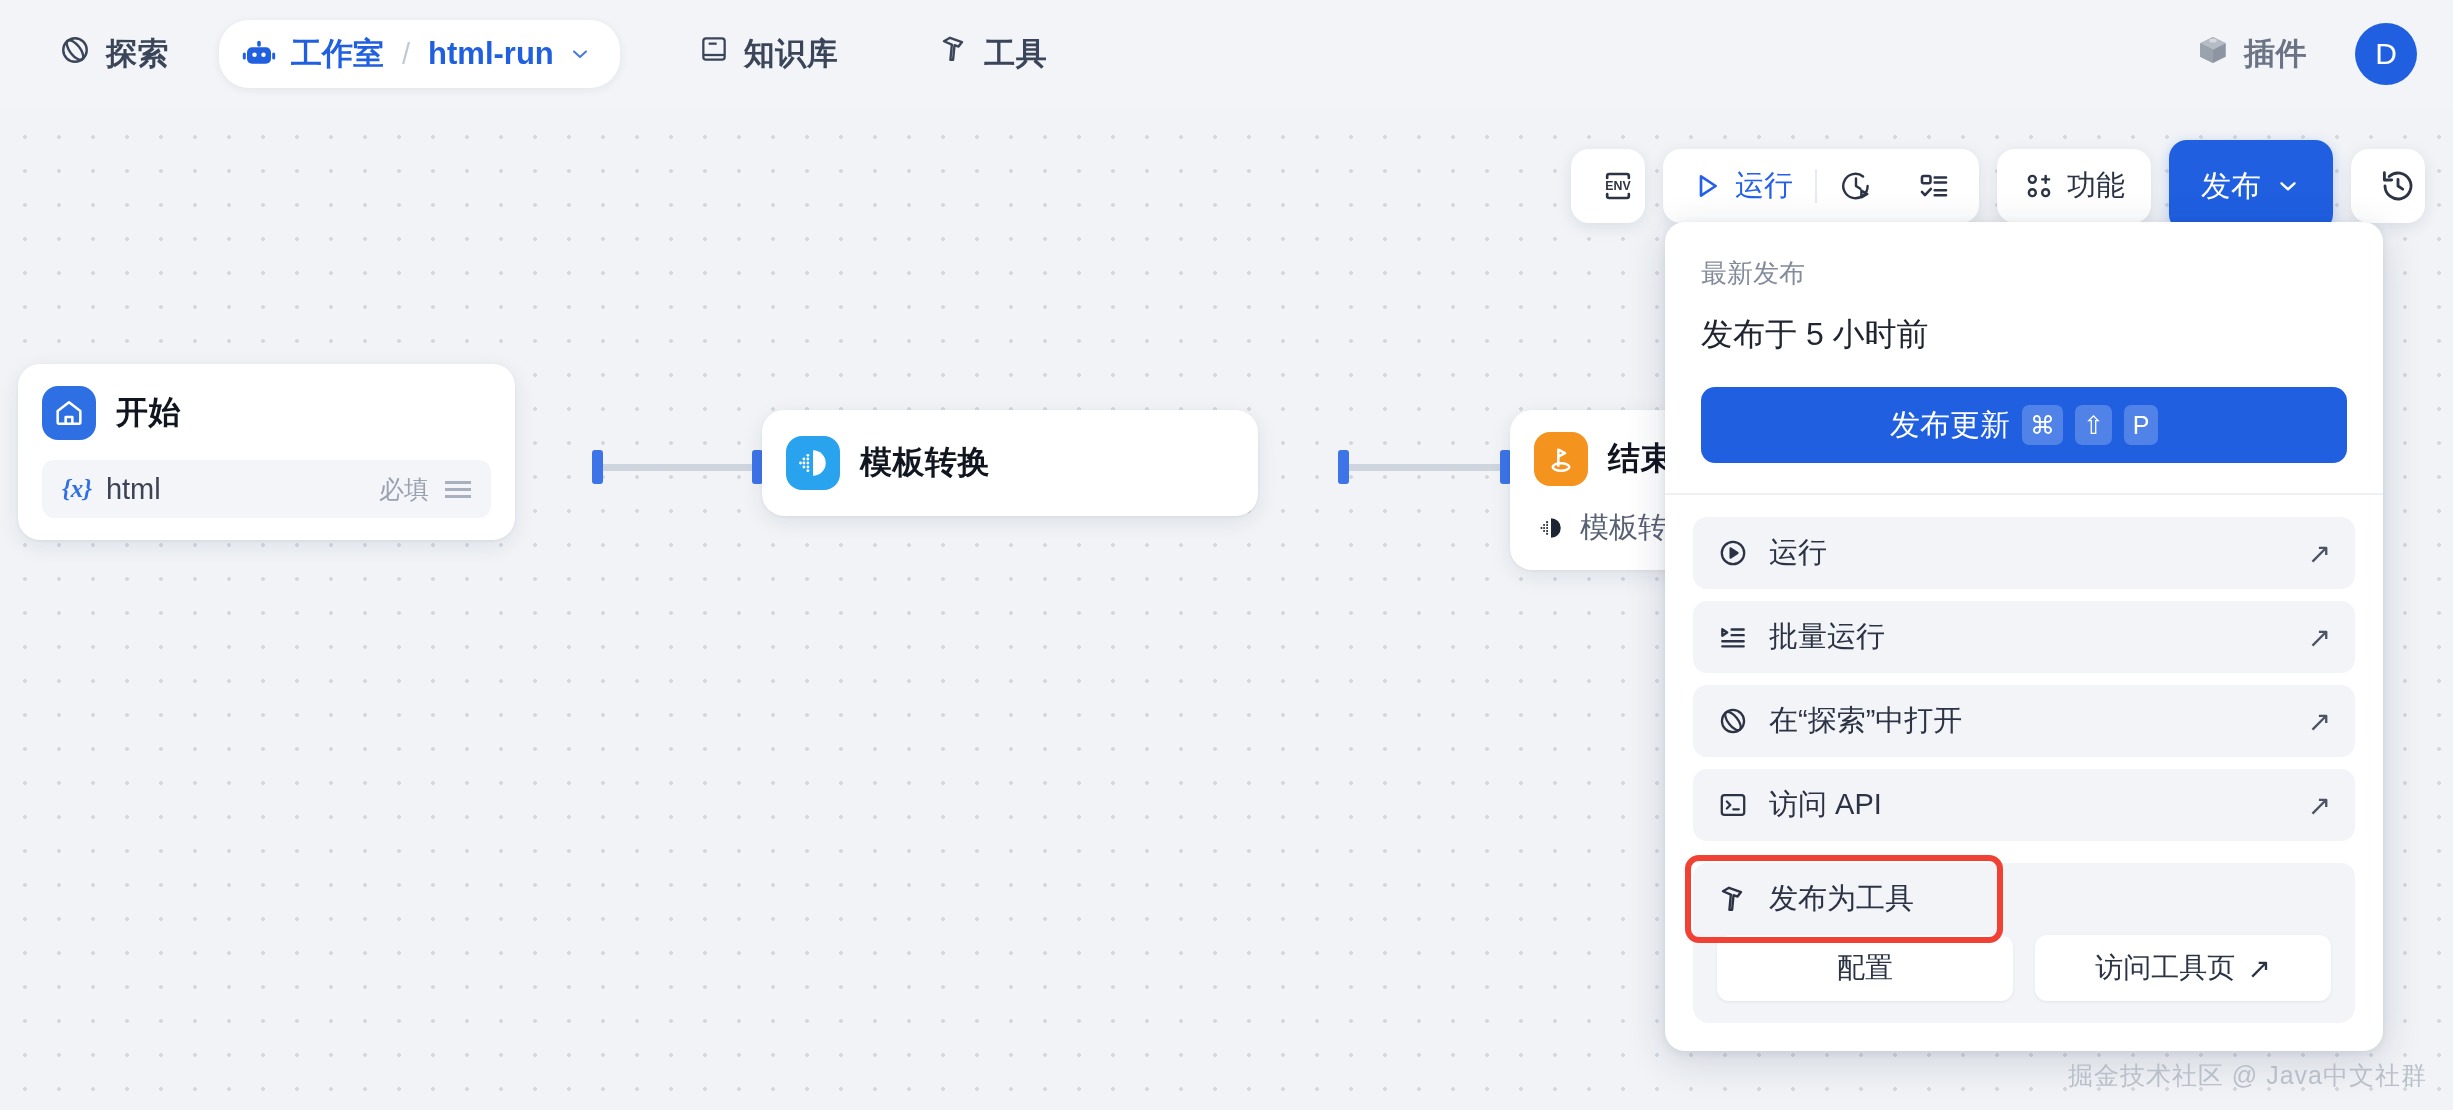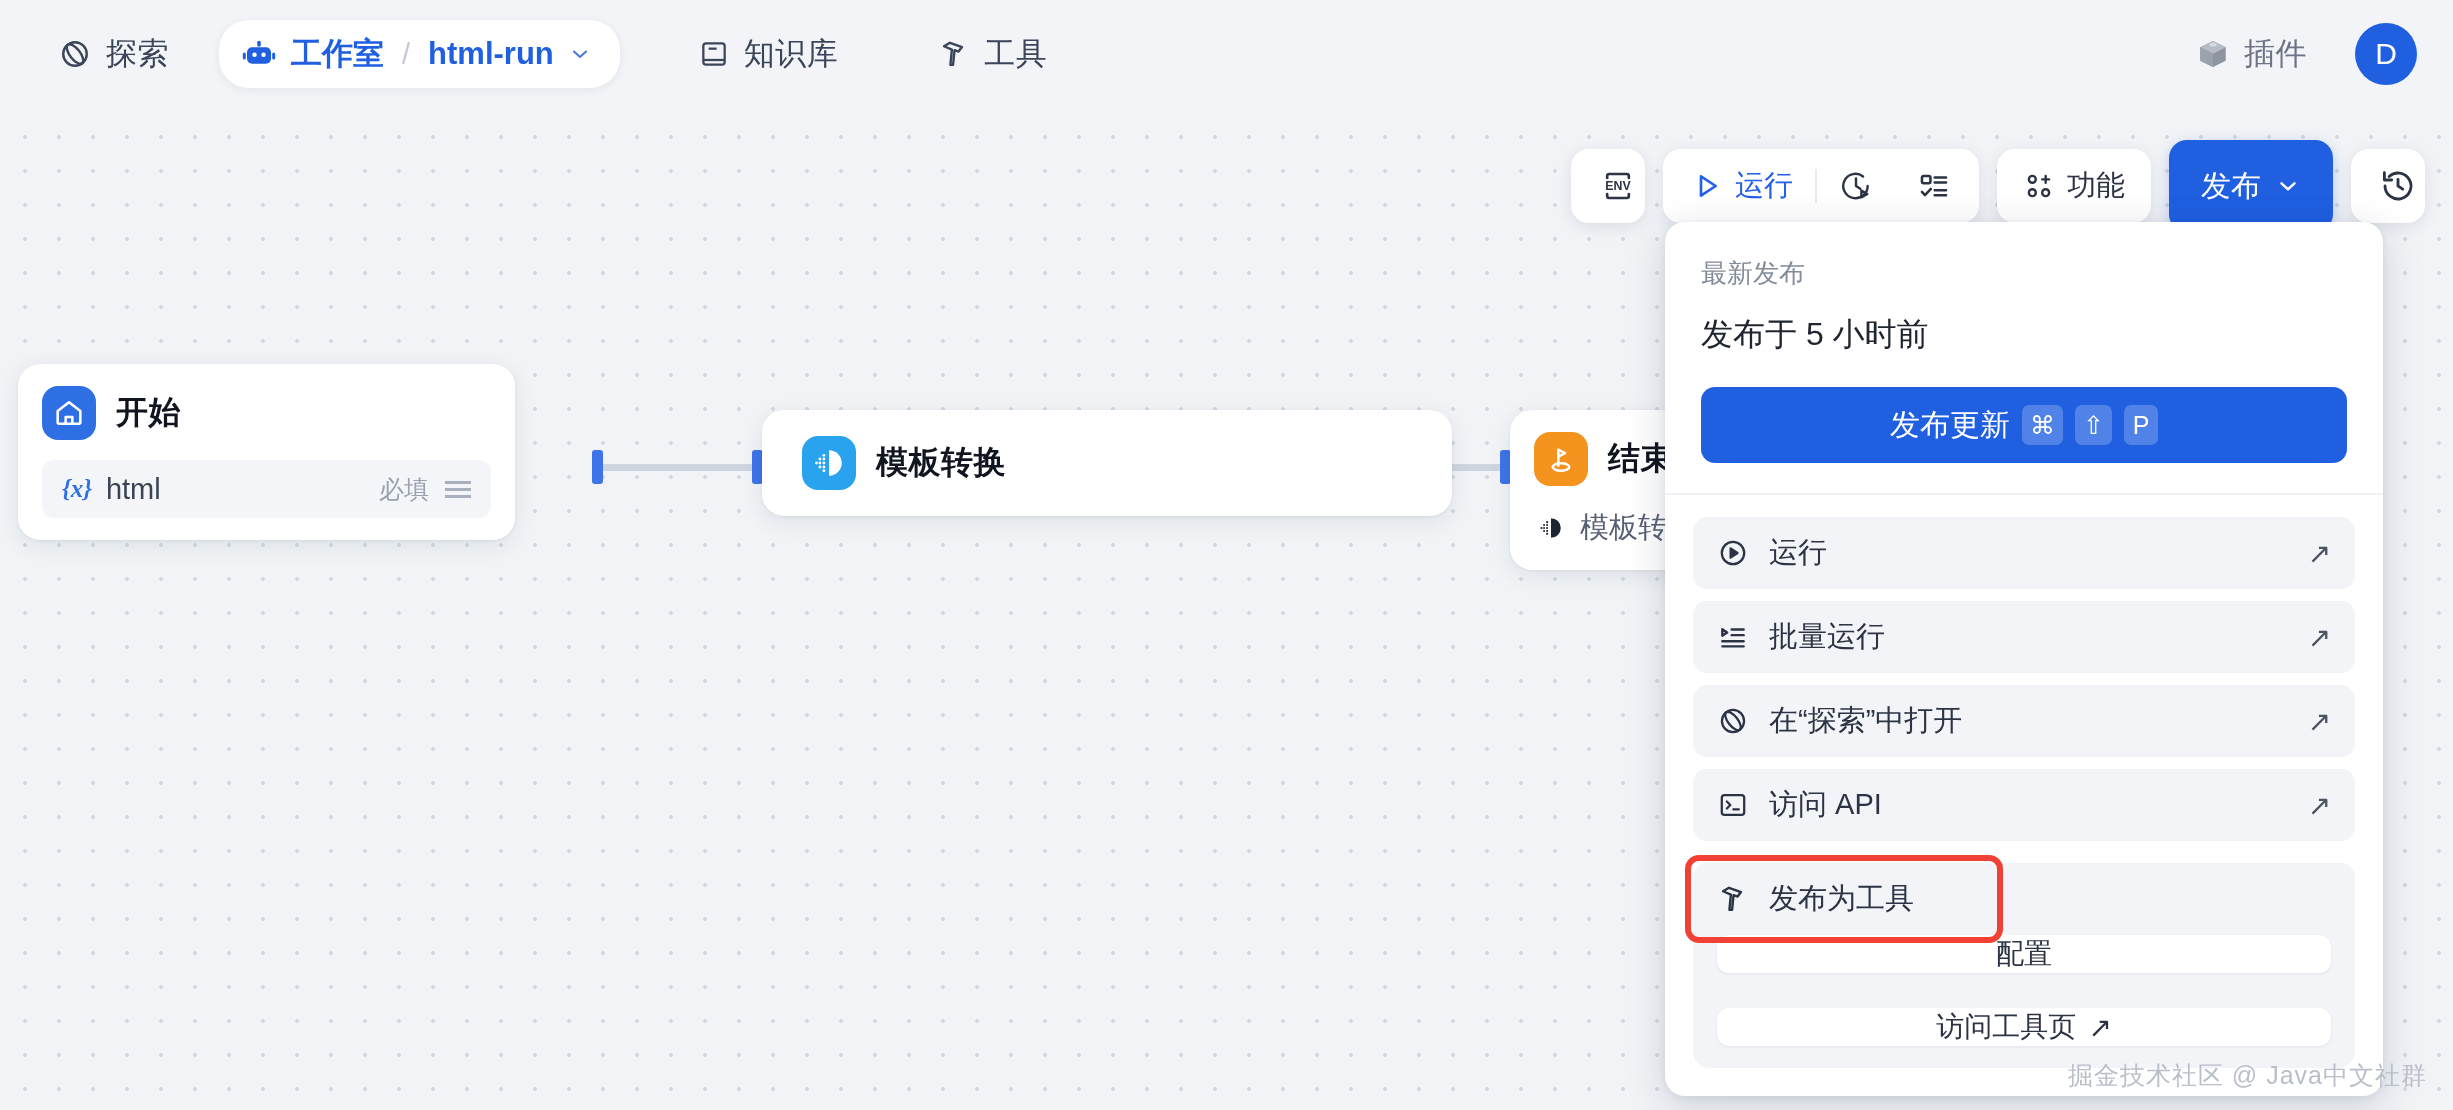--- a/index.html
+++ b/index.html
@@ -17,9 +17,9 @@
     padding: 0 36px; z-index: 40;
   }
   .nav-item {
-    display: flex; align-items: center; gap: 14px;
+    display: flex; align-items: flex-start; gap: 14px;
     padding: 12px 22px; border-radius: 16px; cursor: pointer;
-    color: #3b4559; font-size: 31px; font-weight: 400; white-space: nowrap;
+    color: #3b4559; font-size: 31px; font-weight: 700; white-space: nowrap;
   }
   .nav-item .lbl { letter-spacing: .5px; }
   .ws-pill {

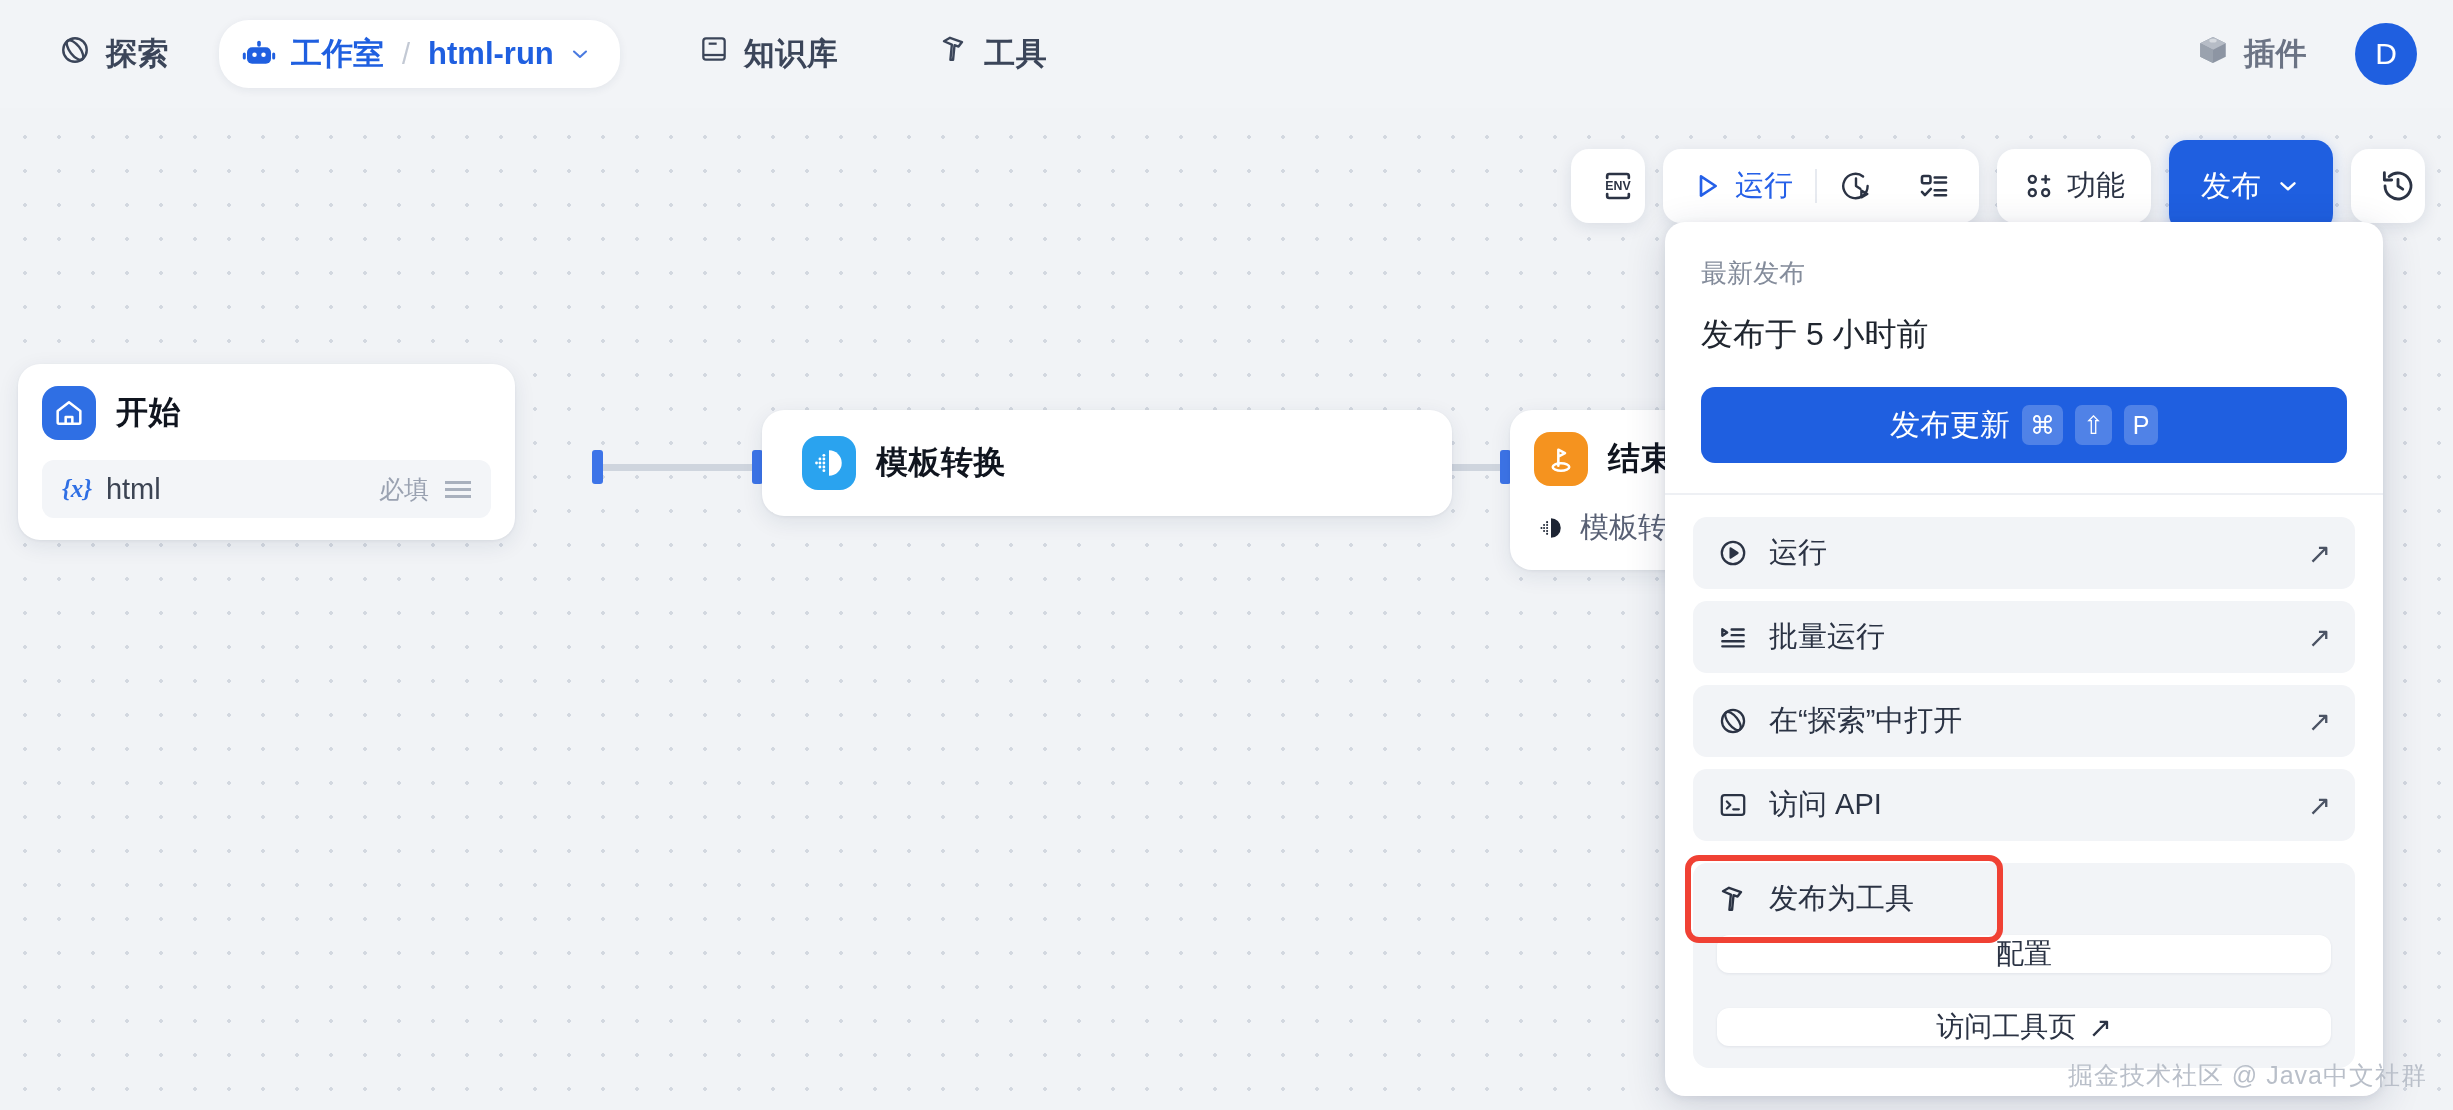--- a/index.html
+++ b/index.html
@@ -196,7 +196,7 @@
       </div>
     </div>
 
-    <div class="node" style="left:762px; top:302px; width:690px; padding:26px 40px;">
+    <div class="node" style="left:762px; top:302px; width:496px; padding:26px 24px;">
       <div class="node-head">
         <div class="node-icon tpl">
           <svg width="34" height="34" viewBox="0 0 24 24">

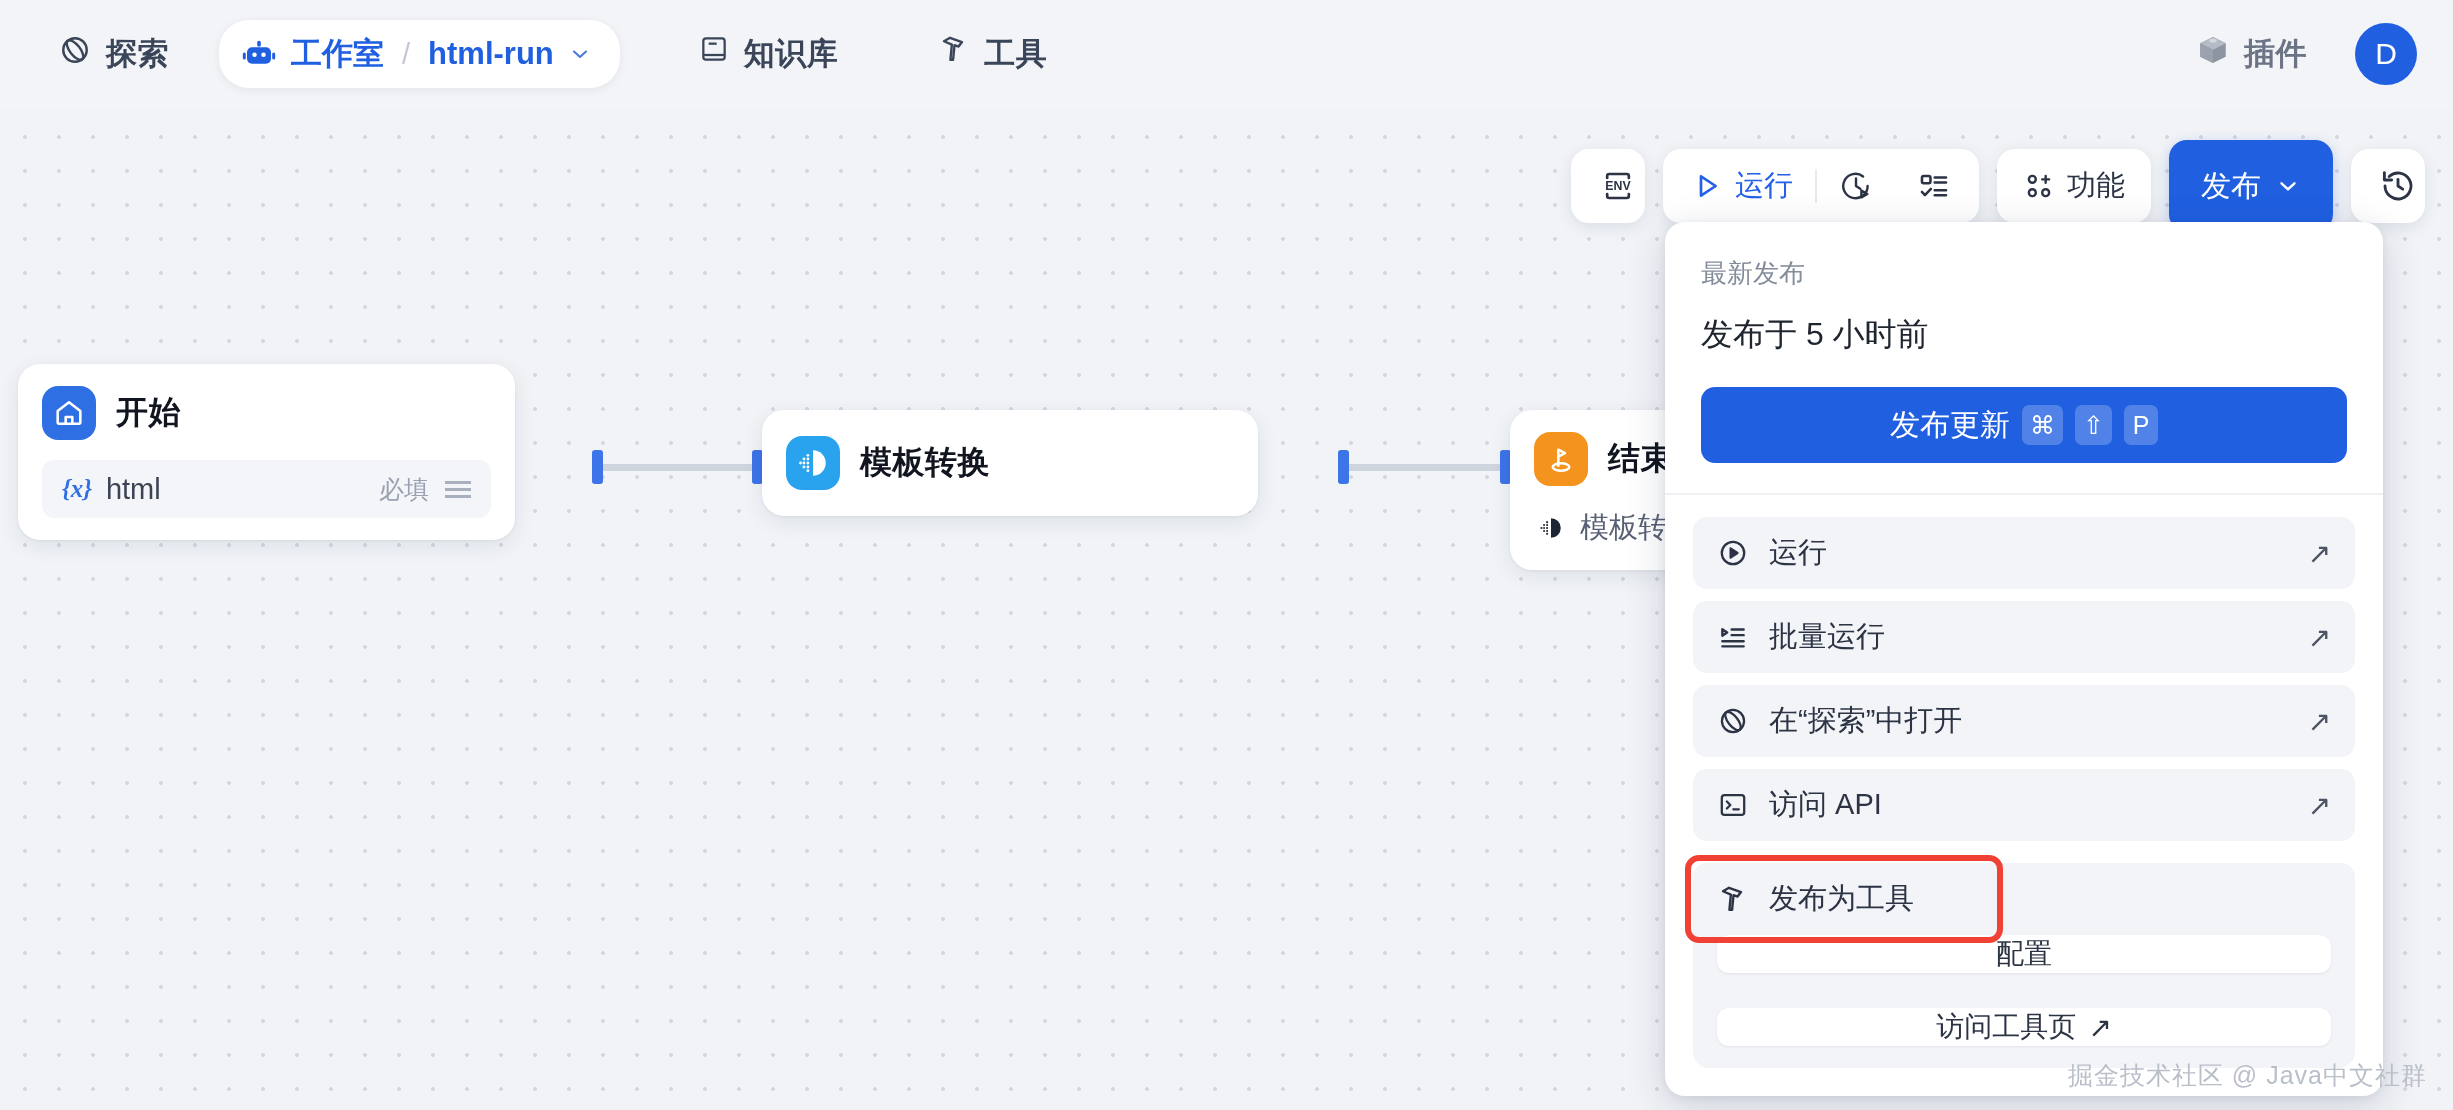--- a/index.html
+++ b/index.html
@@ -141,7 +141,7 @@
     display: flex; align-items: center; padding: 0 24px; gap: 20px; cursor: pointer;
   }
   .tool-head .txt { font-size: 29px; color: #2b3344; }
-  .tool-actions { display: flex; gap: 35px; padding: 0 24px; flex-direction: column; }
+  .tool-actions { display: flex; gap: 22px; padding: 0 24px; }
   .tool-btn {
     flex: 1; height: 66px; background: #fff; border-radius: 12px;
     display: flex; align-items: center; justify-content: center; gap: 12px;

